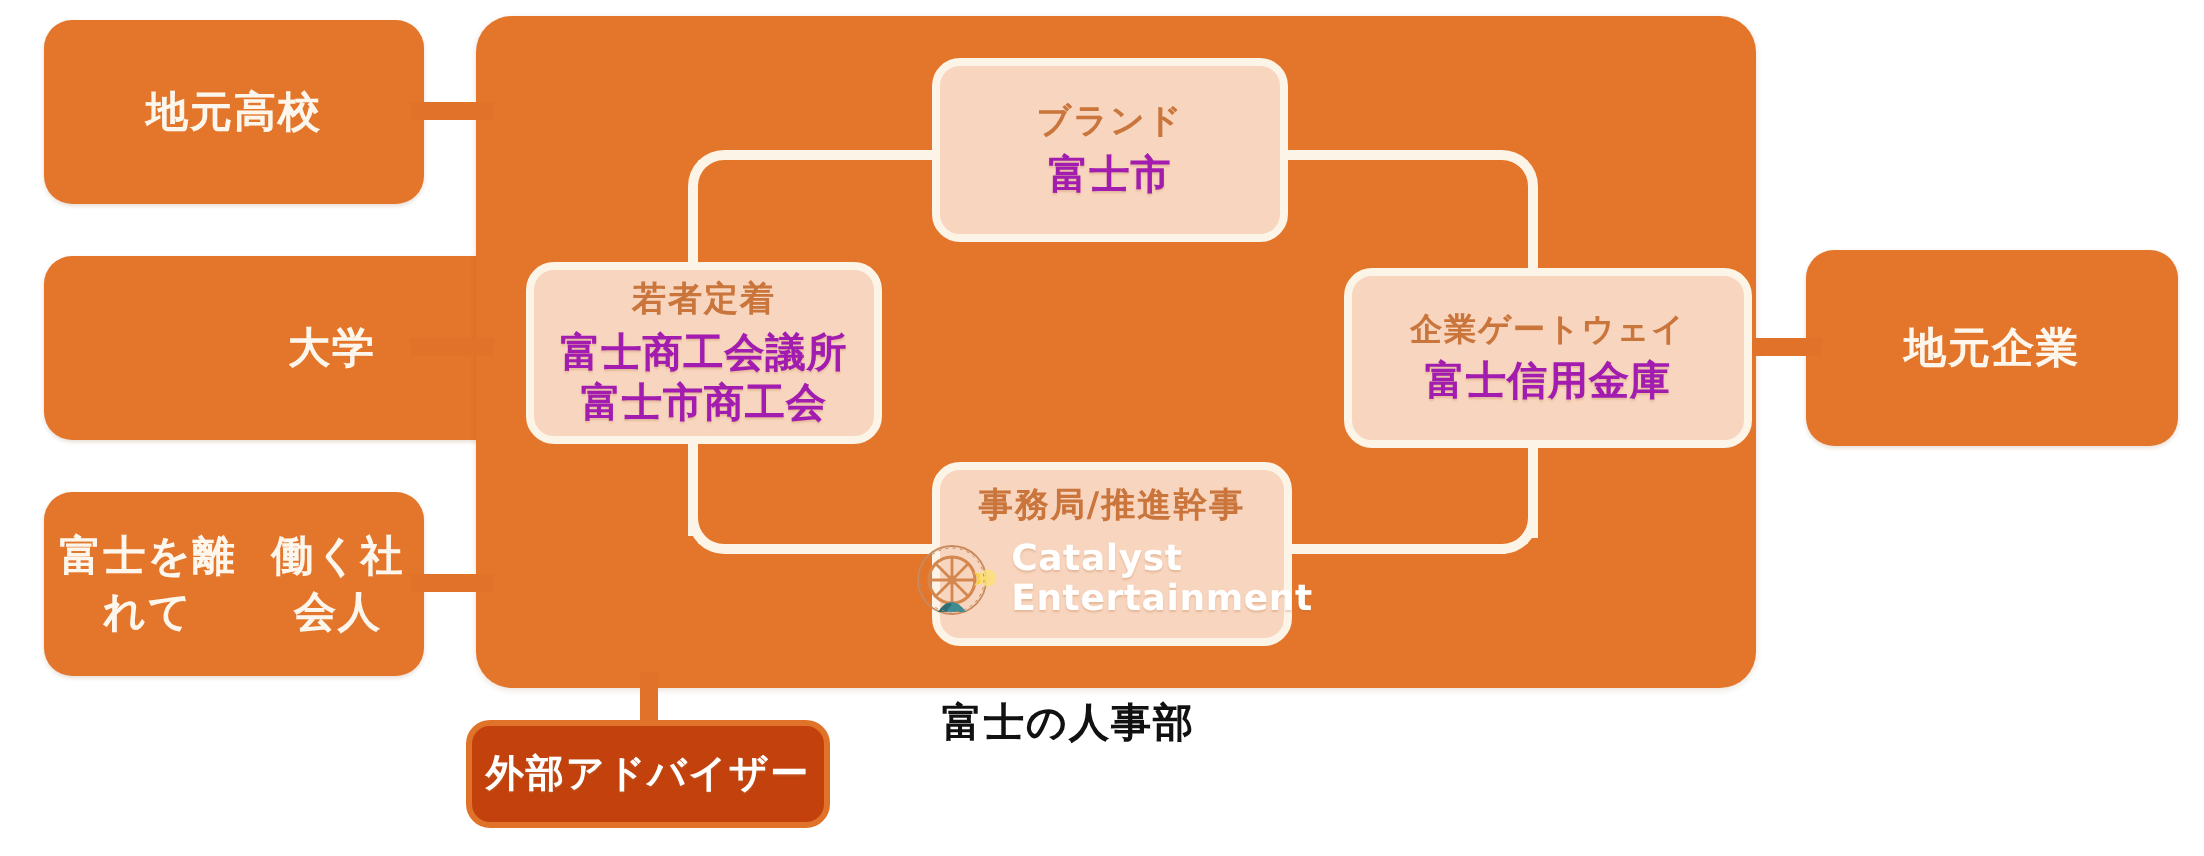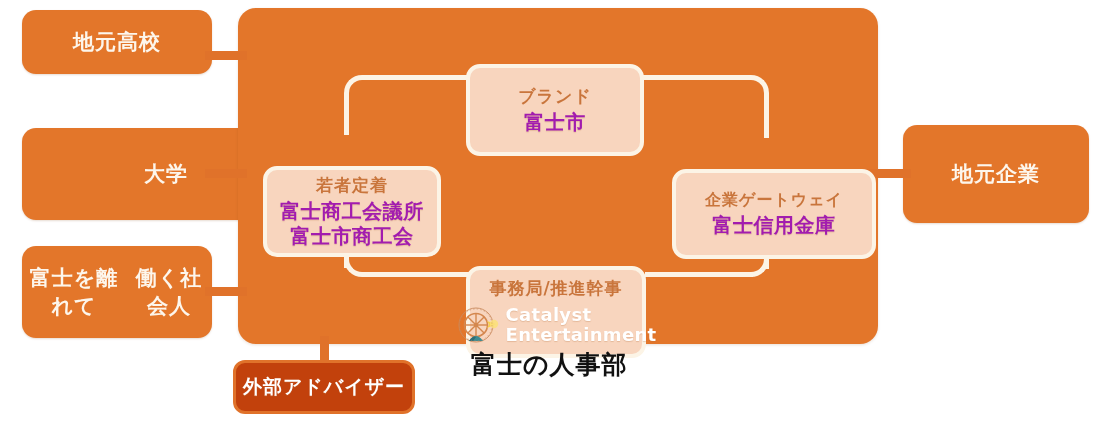--- a/index.html
+++ b/index.html
@@ -159,7 +159,7 @@
 
 <div id="stage">
 
-  <div class="ext-box" style="left:22px; top:10px; width:190px; height:64px;text-align:right;">
+  <div class="ext-box" style="left:22px; top:10px; width:190px; height:92px;text-align:right;">
     <span>地元高校</span>
   </div>
 

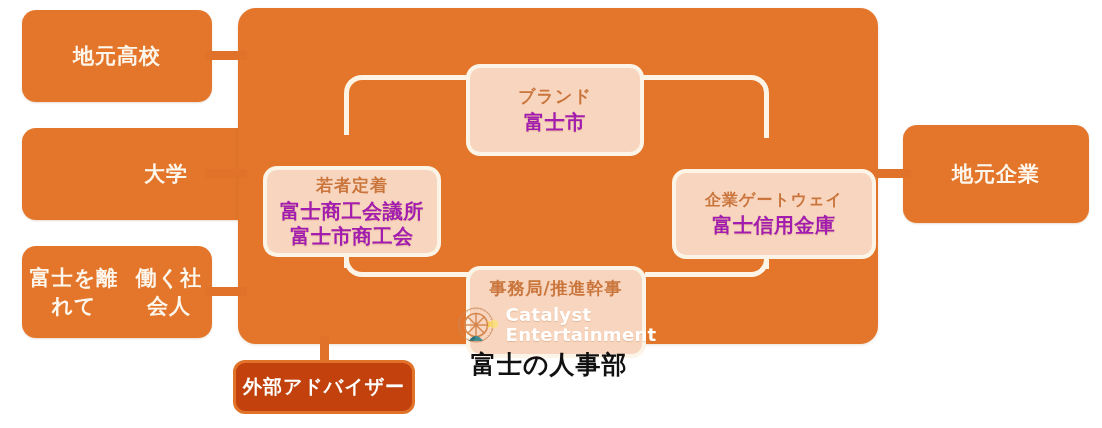--- a/index.html
+++ b/index.html
@@ -54,7 +54,6 @@
     justify-content: center;
     text-align: center;
     z-index: 6;
-    margin-top: 35px;
   }
   .inner-head {
     color: #C9753C;

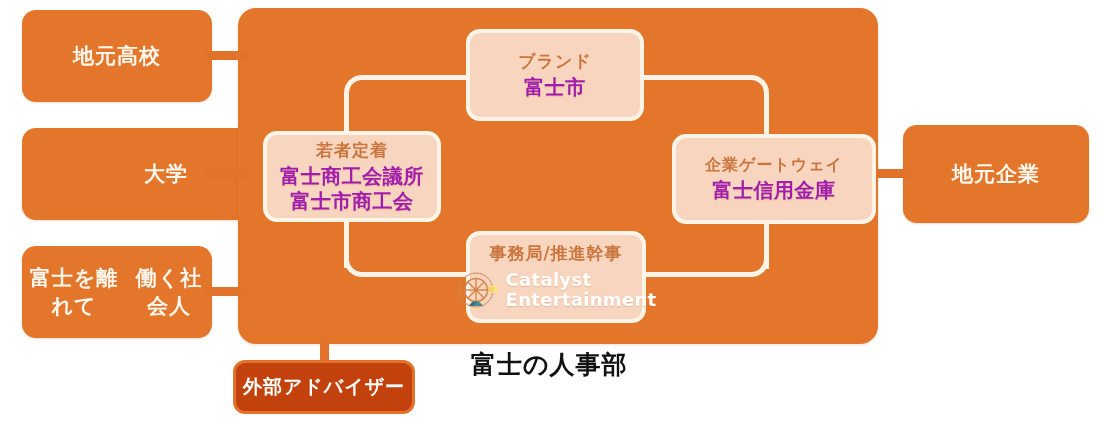--- a/index.html
+++ b/index.html
@@ -128,7 +128,7 @@
     position: absolute;
     color: #111111;
     font-weight: bold;
-    font-size: 25px;
+    font-size: 20px;
     letter-spacing: 1px;
     white-space: nowrap;
     z-index: 7;

